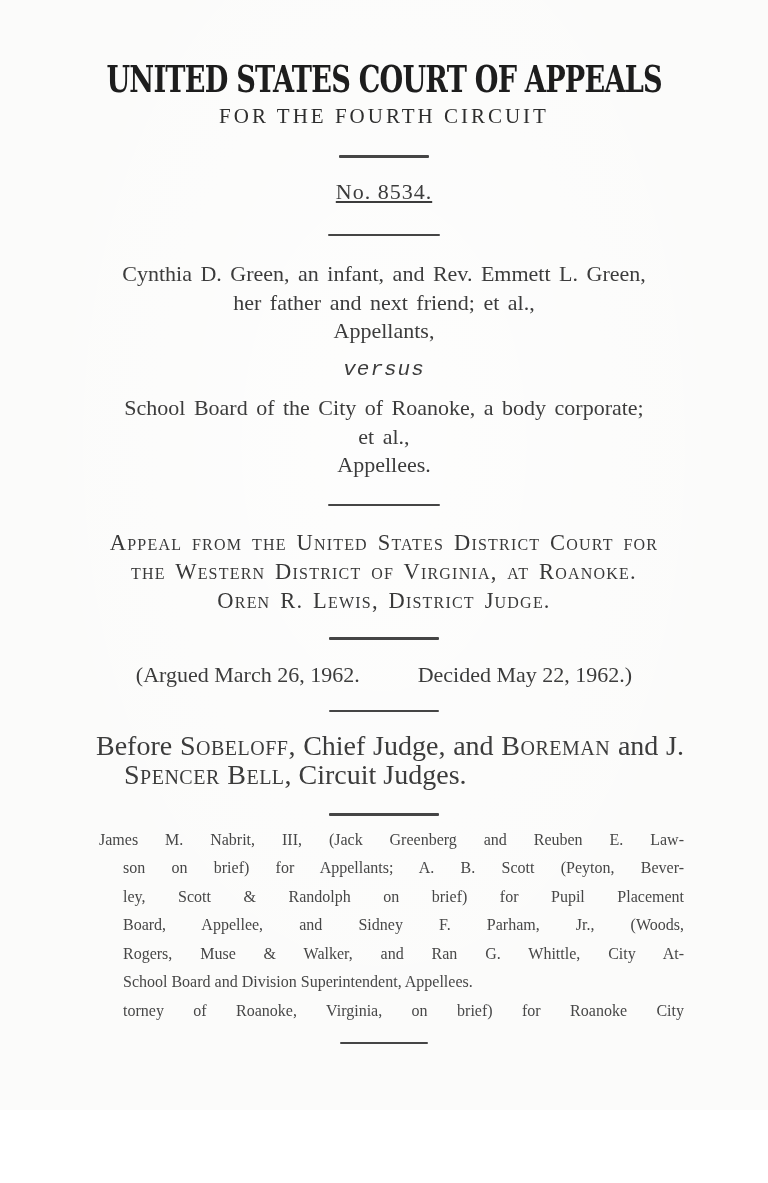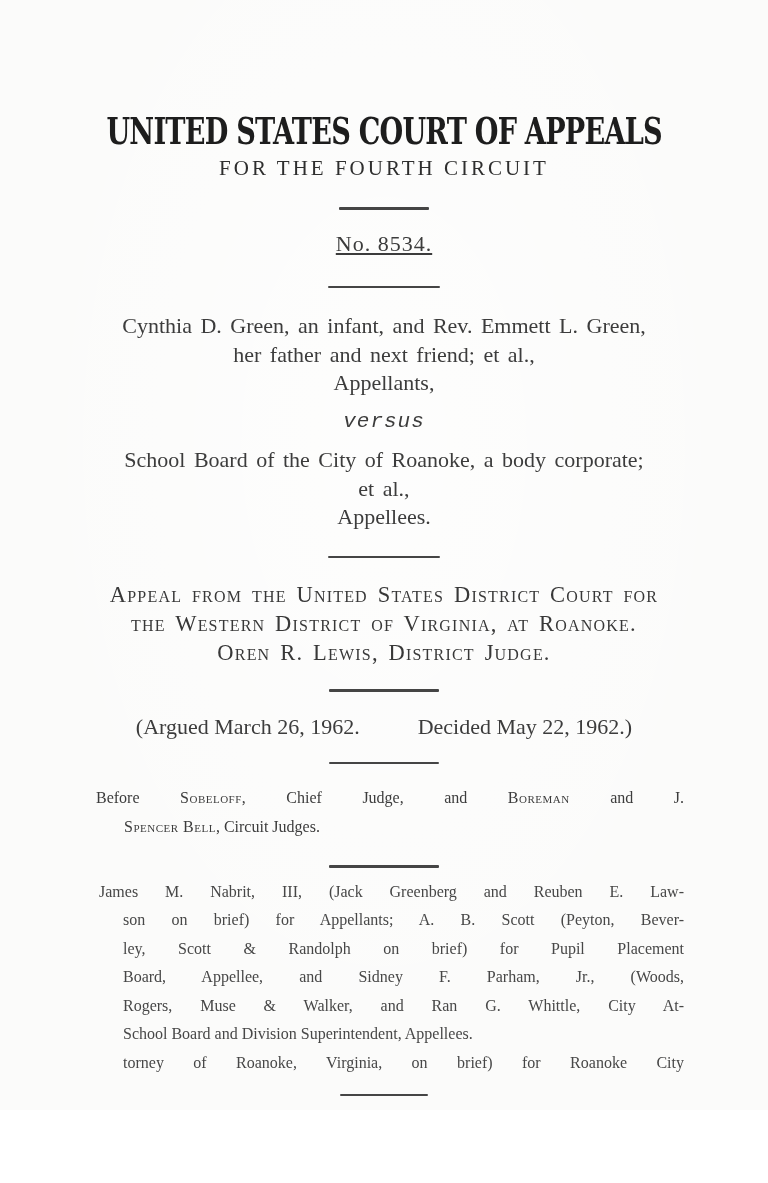--- a/index.html
+++ b/index.html
@@ -17,7 +17,7 @@
     font-family: "Liberation Serif", serif;
     overflow: hidden;
     box-sizing: border-box;
-    padding-top: 112px;
+    padding-top: 60px;
   }
   .center { text-align: center; }
 

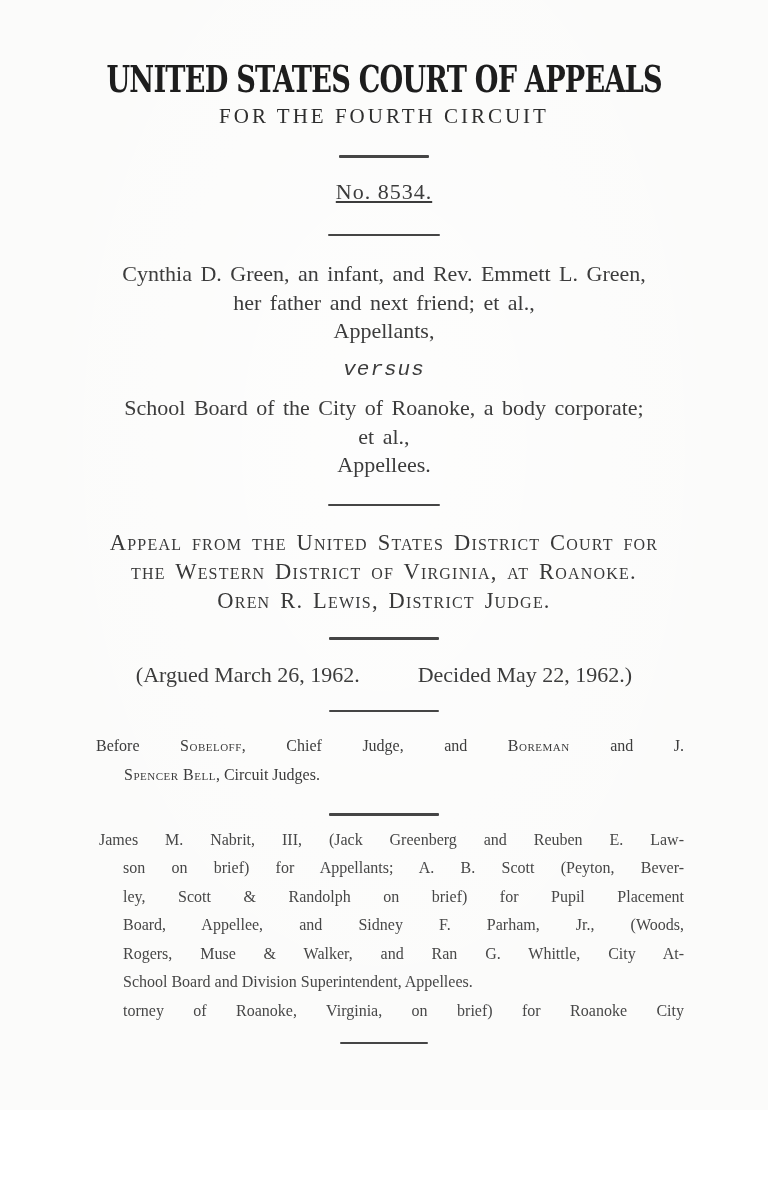--- a/index.html
+++ b/index.html
@@ -105,7 +105,7 @@
 
   .panel {
     margin: 20px 84px 12px 96px;
-    font-size: 16px;
+    font-size: 28px;
     line-height: 28.5px;
   }
   .panel .just {

